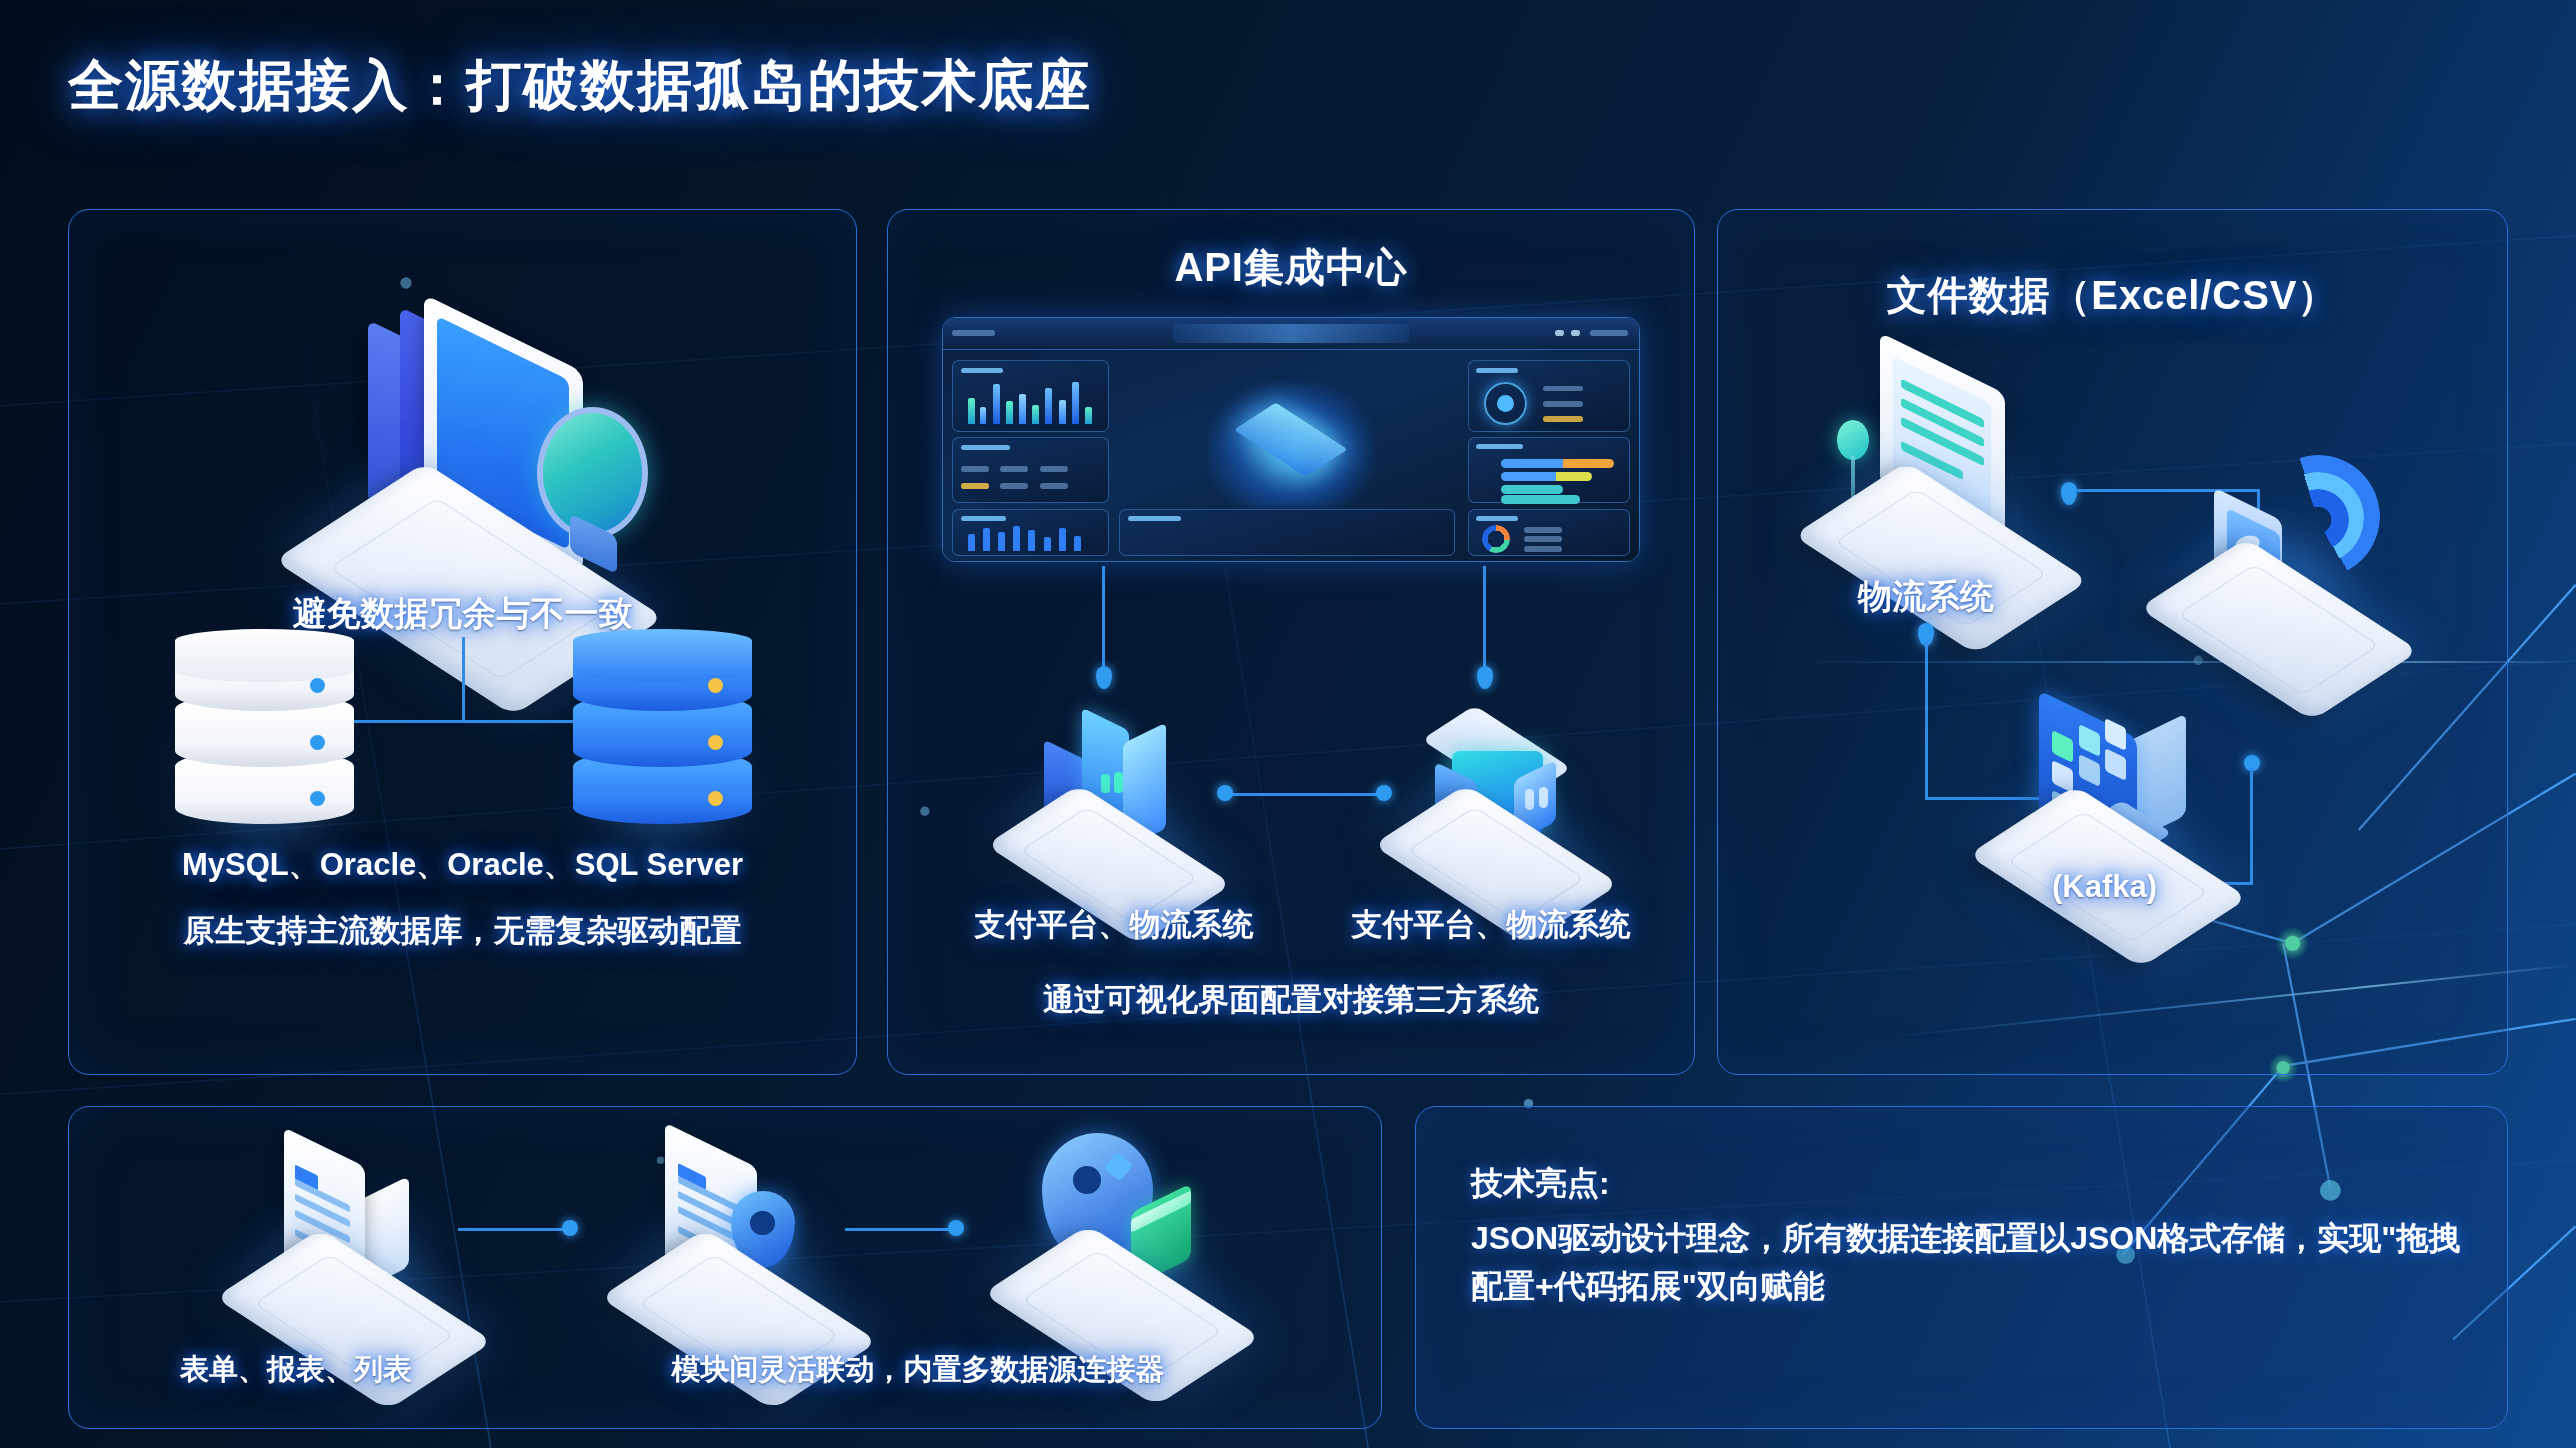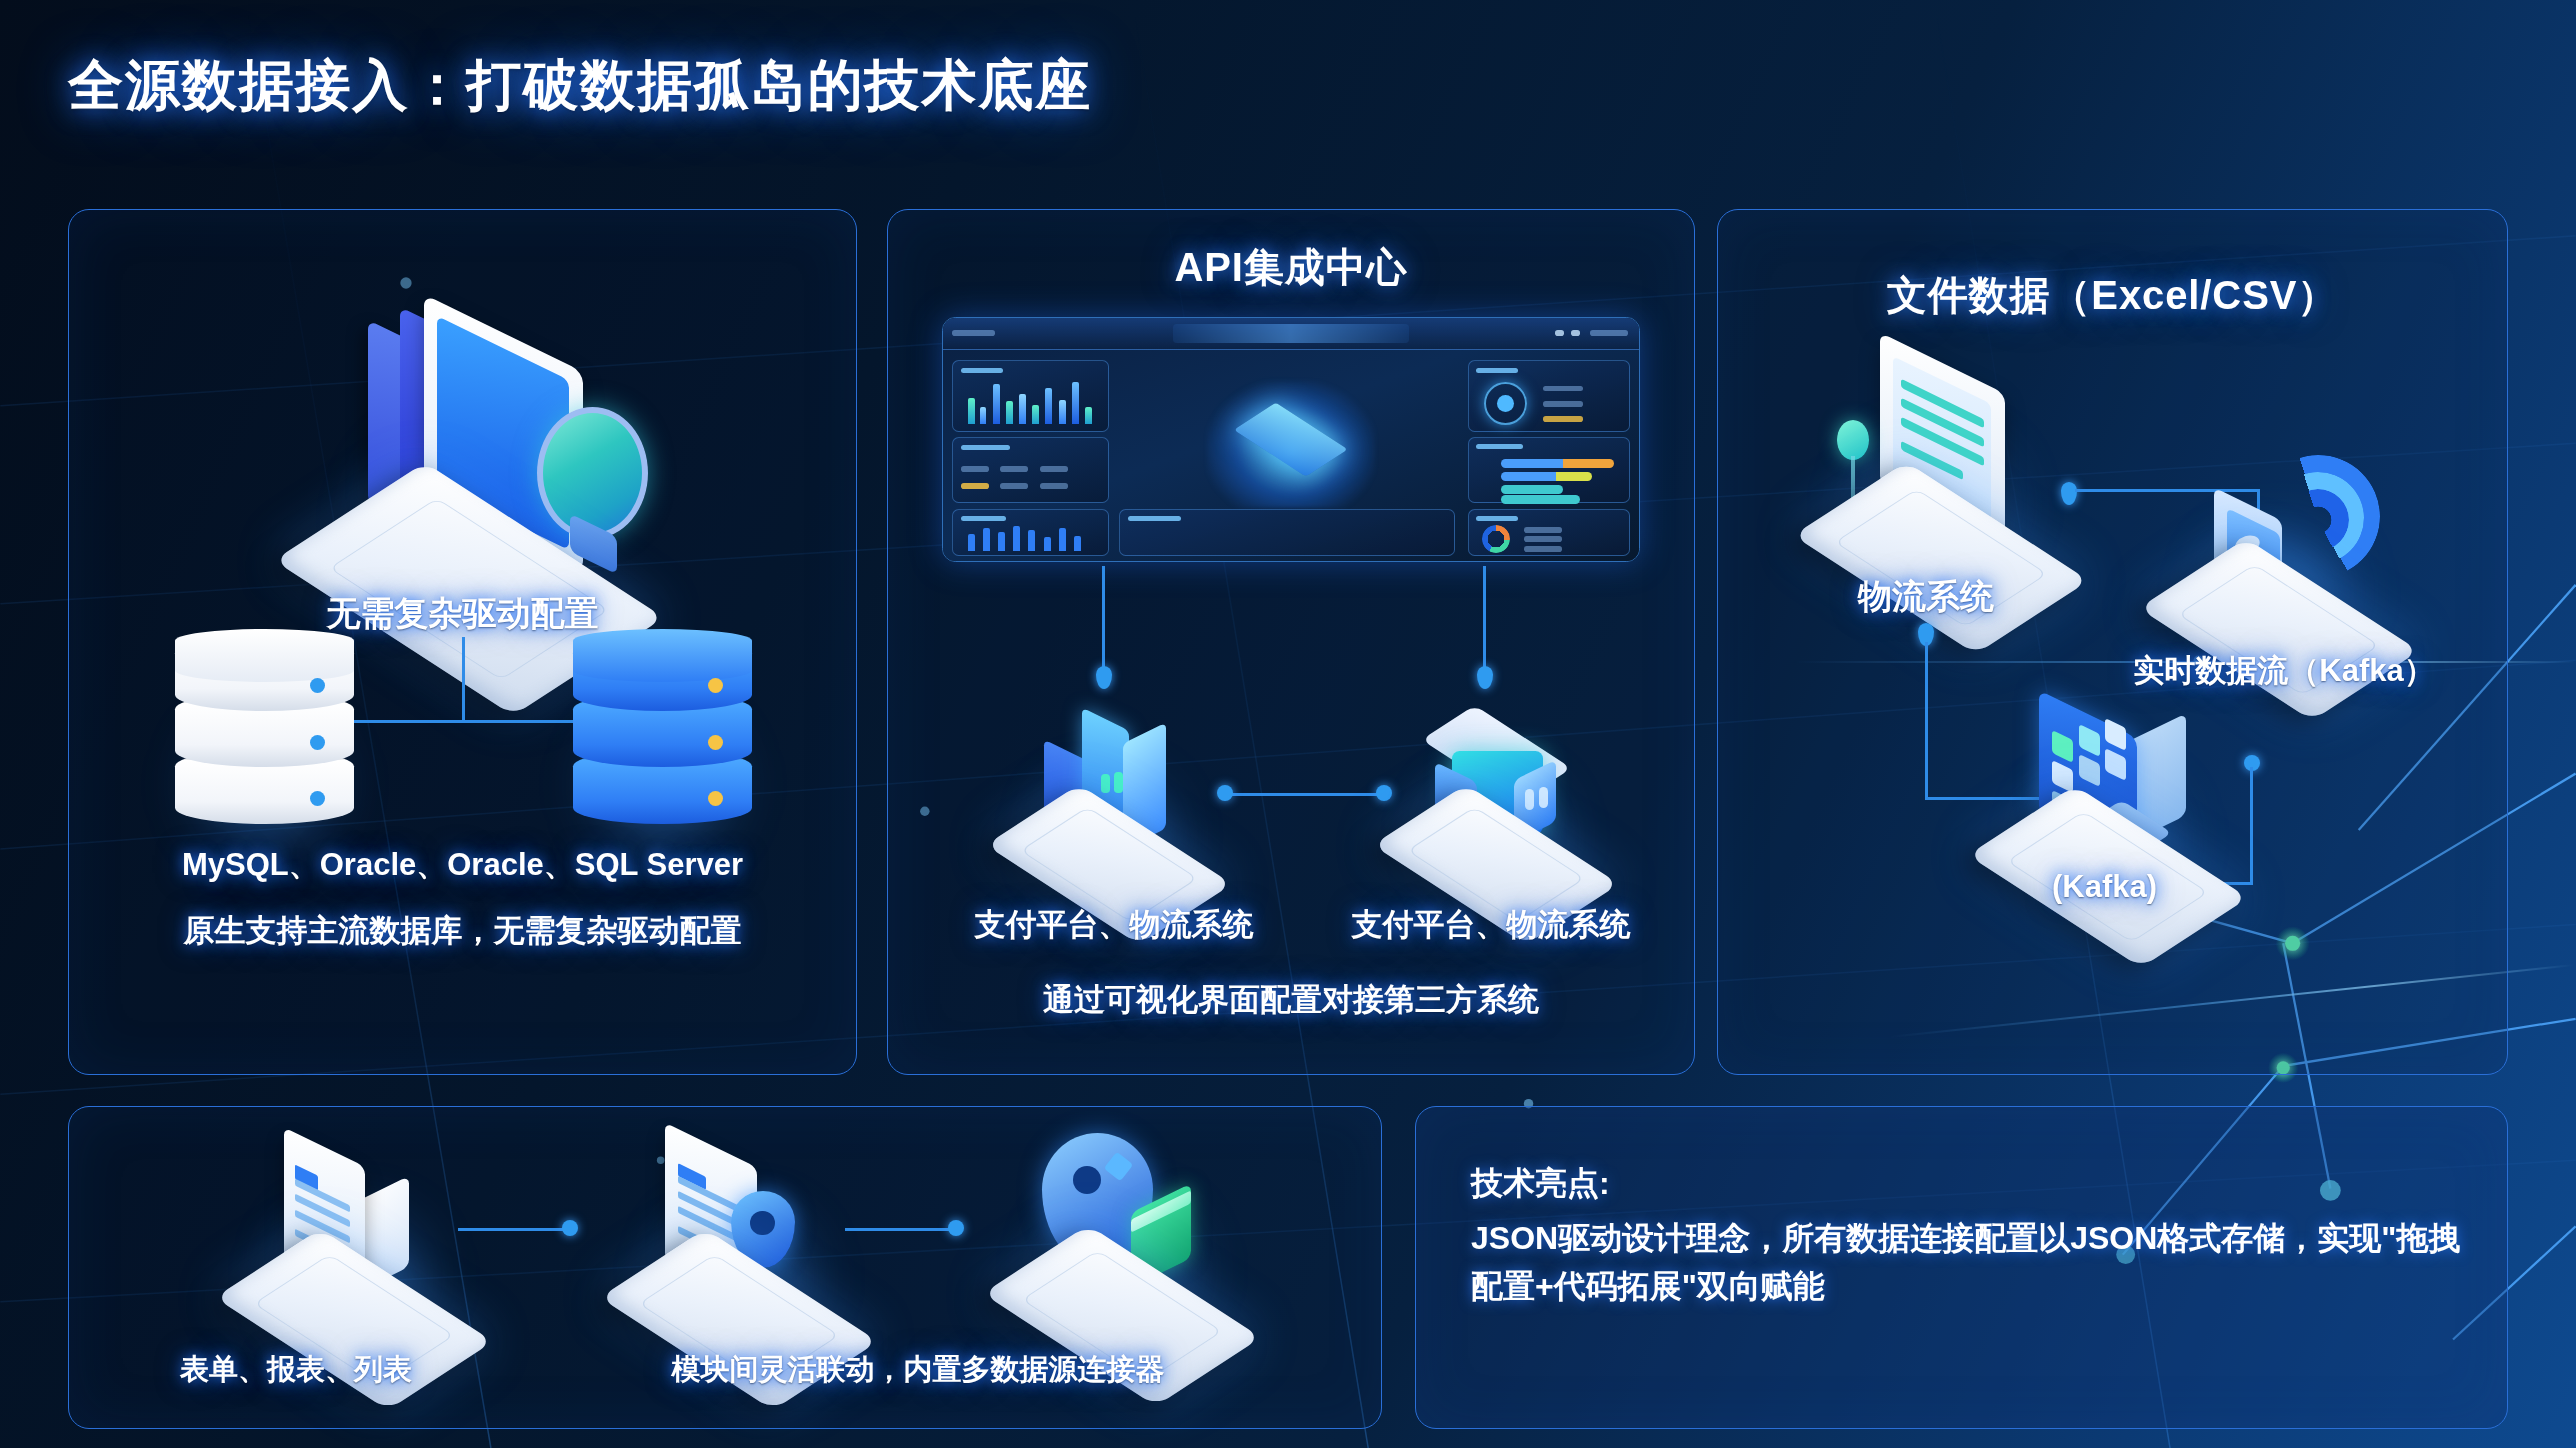--- a/index.html
+++ b/index.html
@@ -215,7 +215,7 @@
     </div>
   </div>
 
-  <div class="cap cap-lg" style="left:0; right:0; top:381px;">无需复杂驱动配置</div>
+  <div class="cap cap-lg" style="left:0; right:0; top:381px;">避免数据冗余与不一致</div>
 
   <div class="vline" style="left:393px; top:427px; height:85px;"></div>
   <div class="hline" style="left:224px; top:510px; width:332px;"></div>

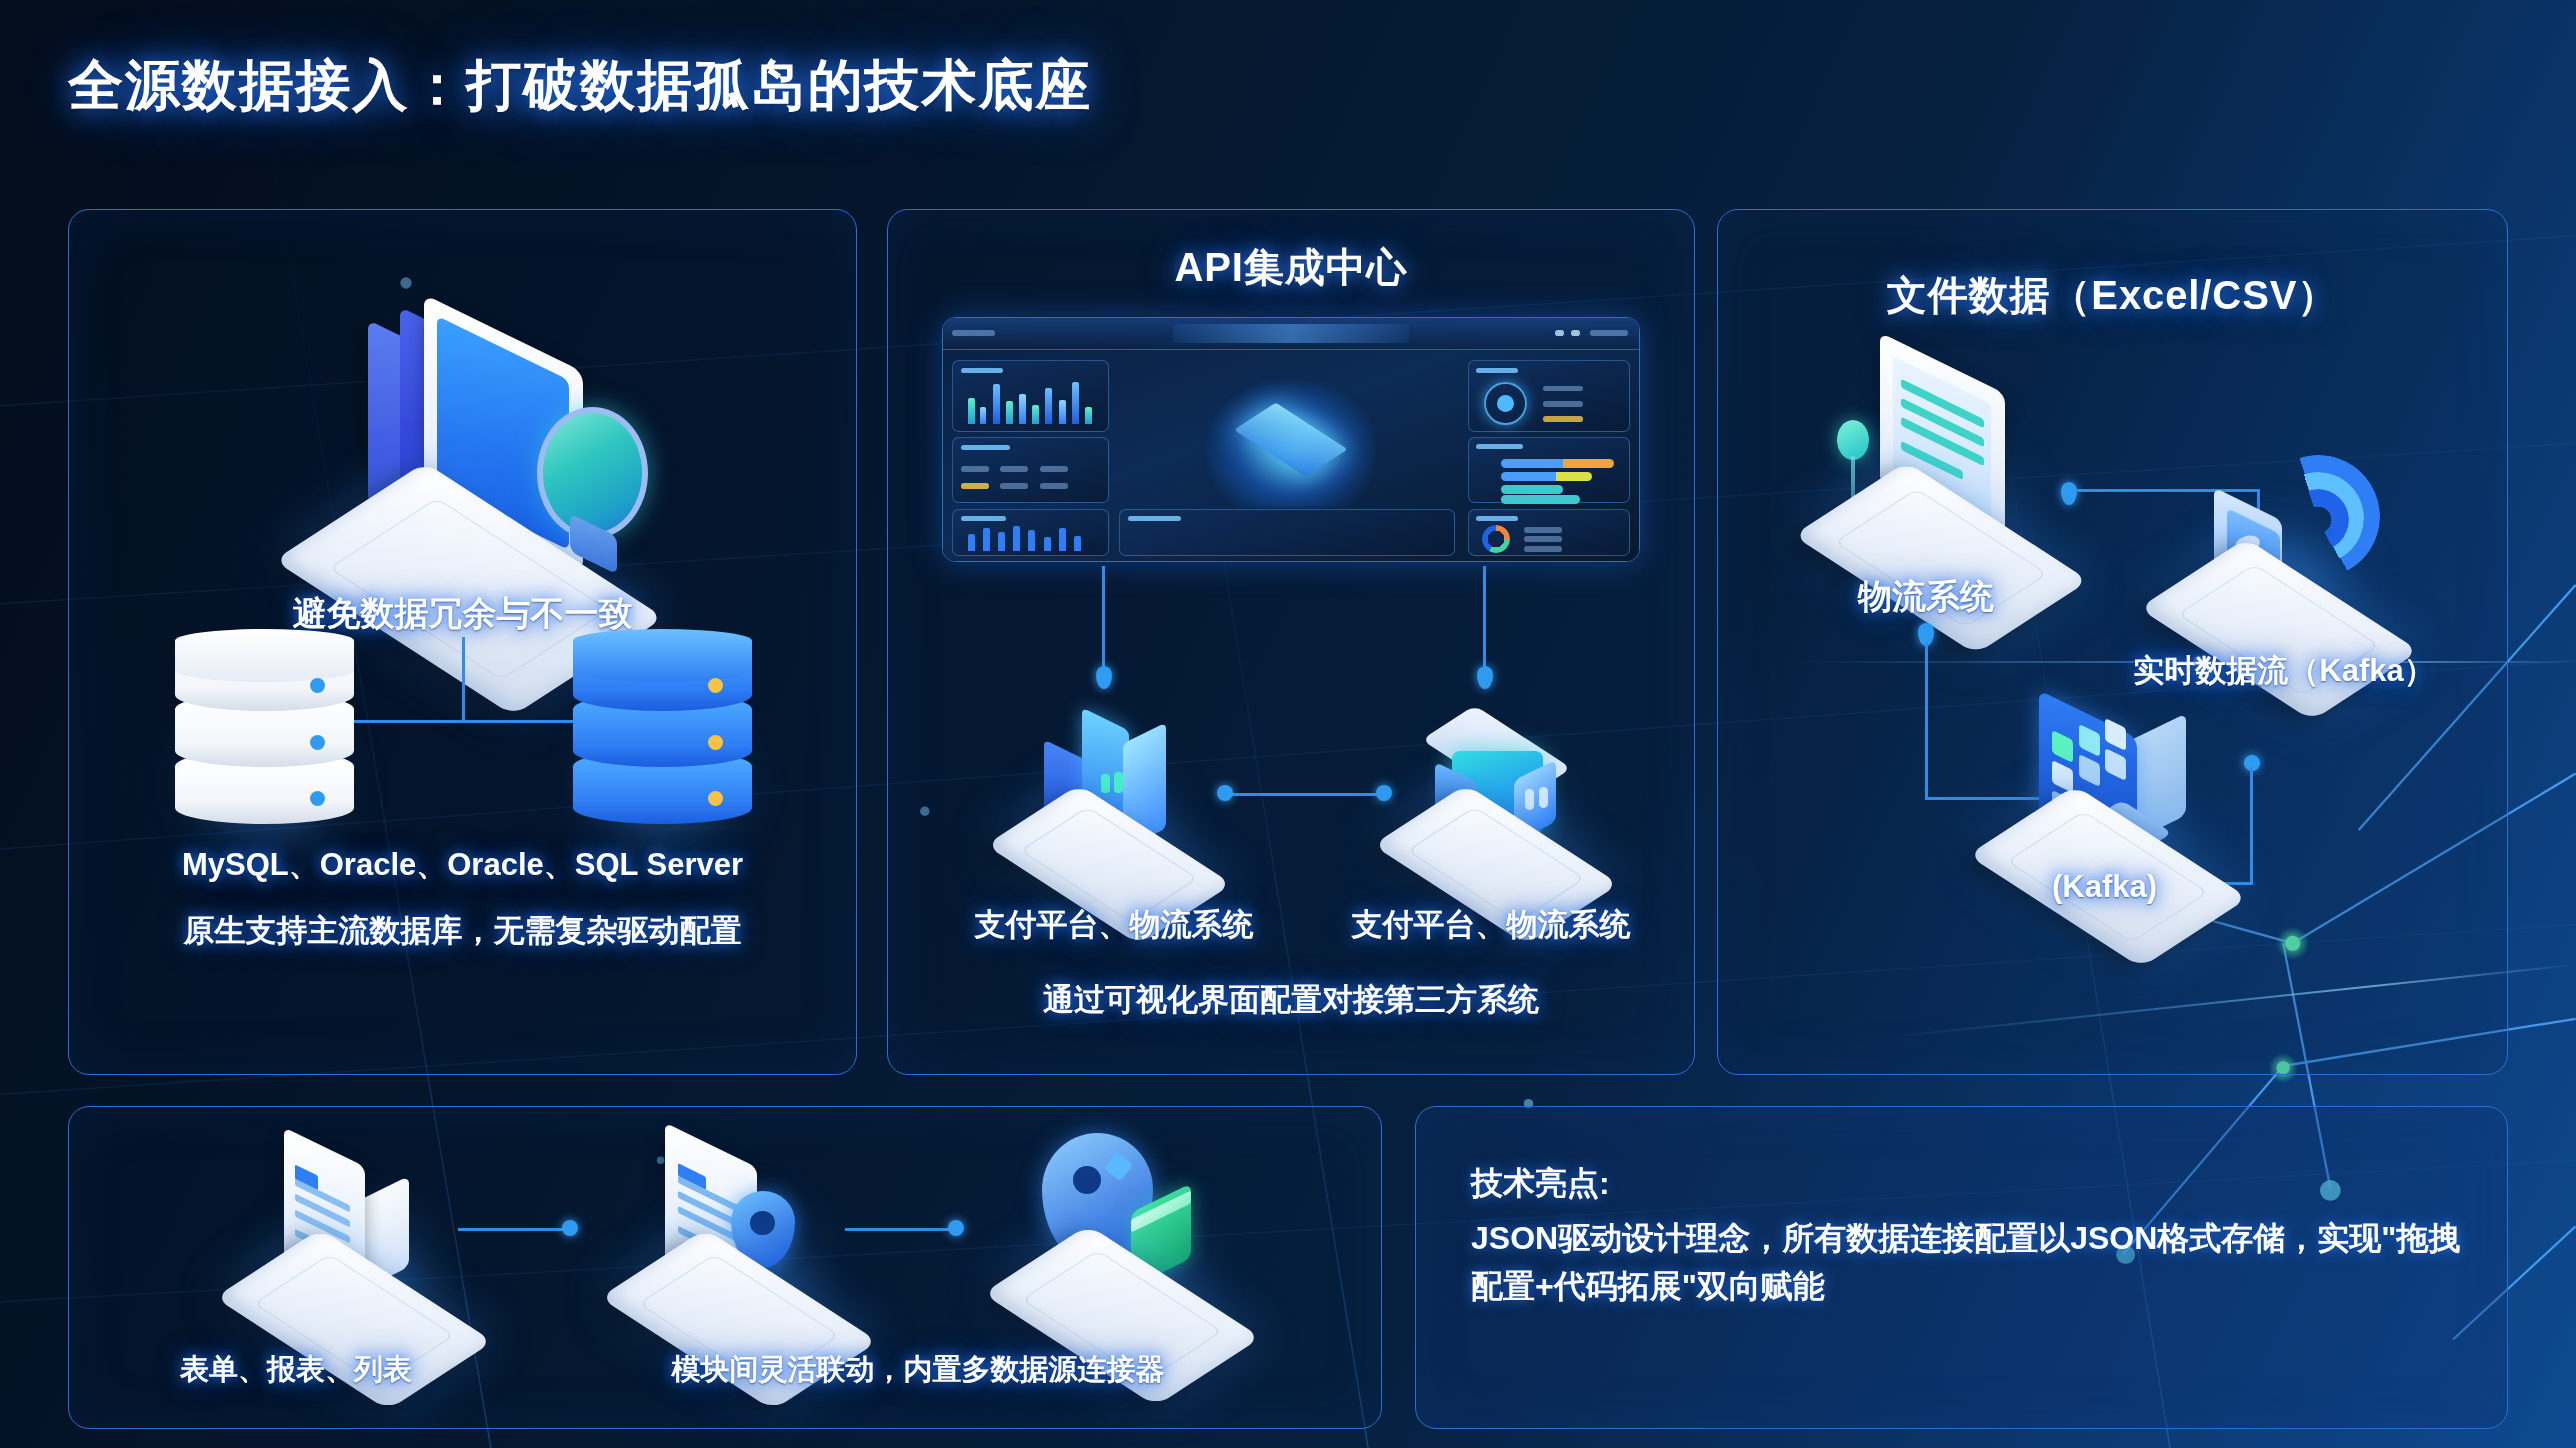--- a/index.html
+++ b/index.html
@@ -435,7 +435,6 @@
       </div>
   </div>
 
-  <div class="cap cap-md" style="left:330px; width:472px; top:440px;">实时数据流（Kafka）</div>
 
   <div class="pin" style="left:200px; top:413px;"></div>
   <div class="vline" style="left:207px; top:432px; height:157px;"></div>

